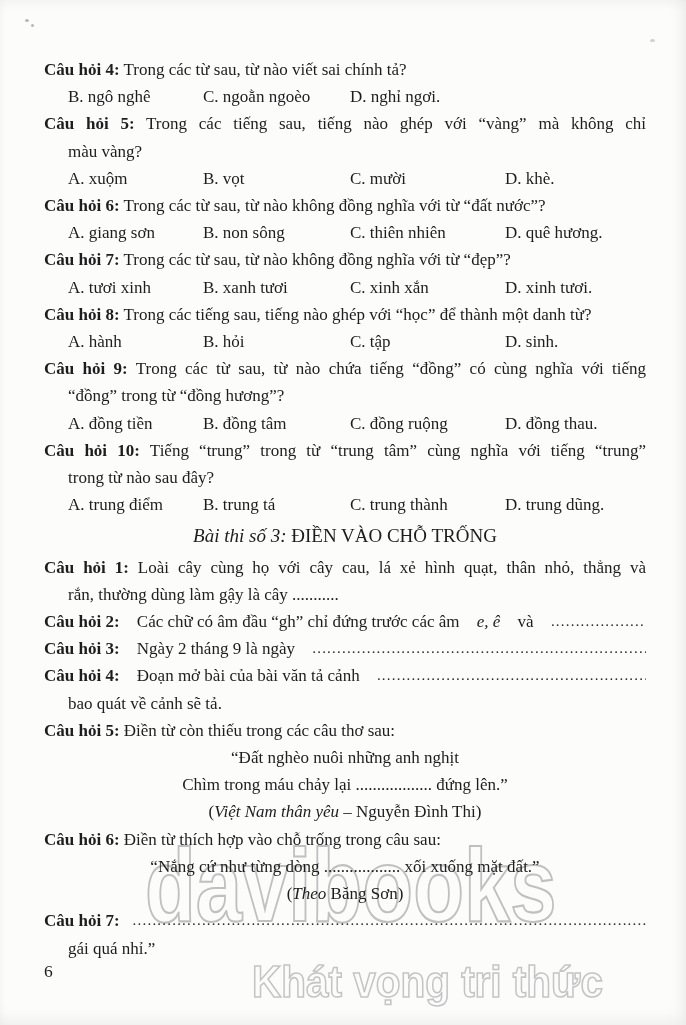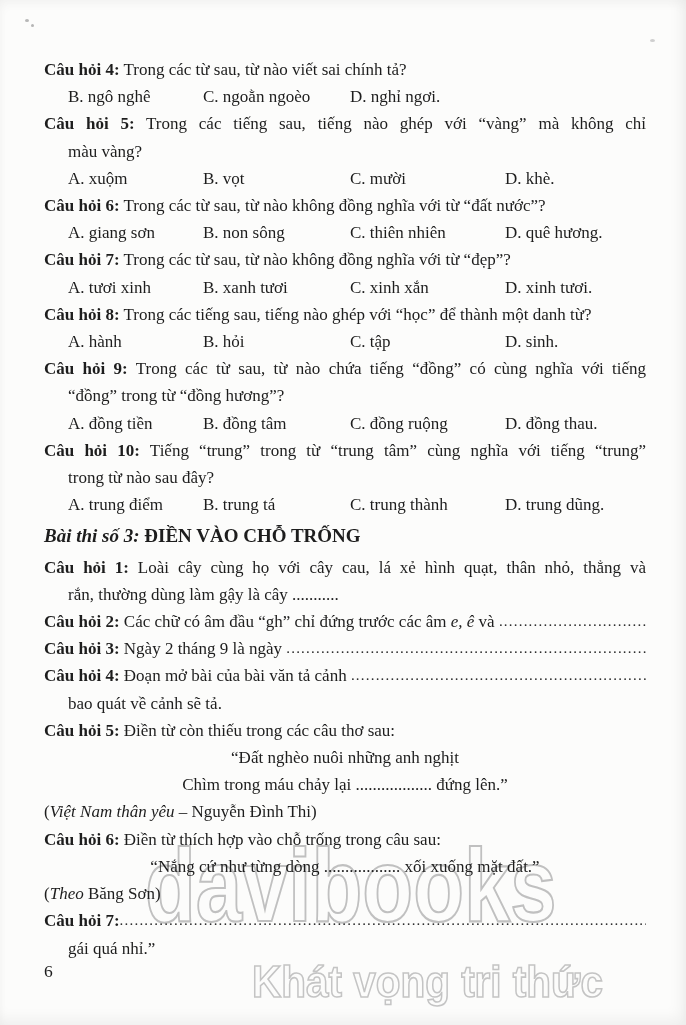--- a/index.html
+++ b/index.html
@@ -34,8 +34,8 @@
     margin-left: 24px;
   }
   .title {
-    text-align: left;
-    font-weight: bold;
+    text-align: center;
+    font-weight: normal;
     font-size: 19px;
     margin: 4px 0;
   }

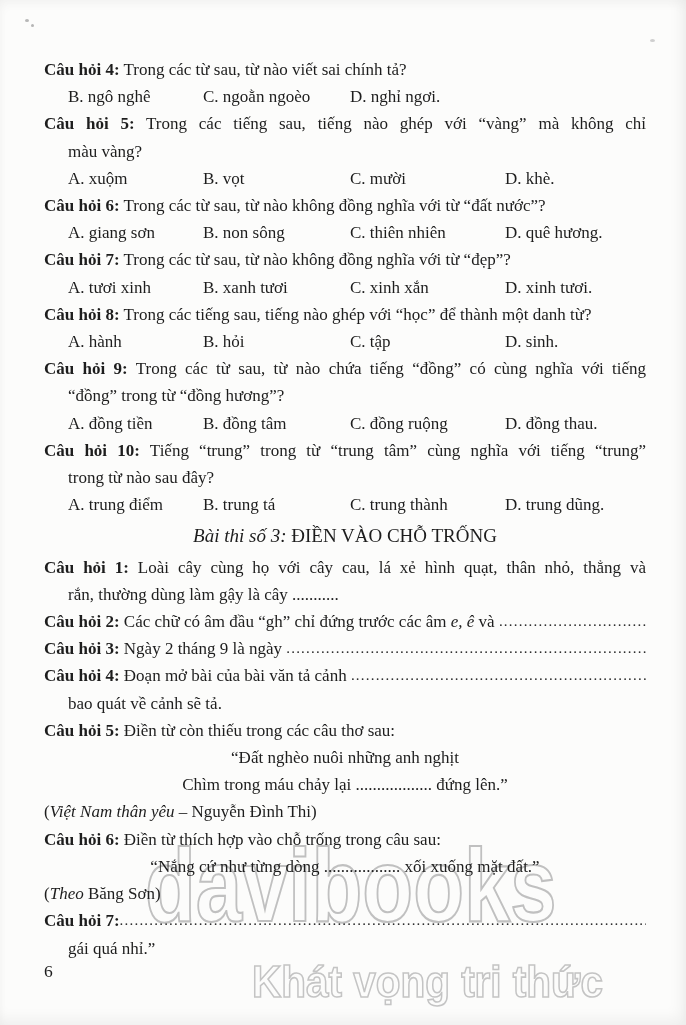--- a/index.html
+++ b/index.html
@@ -44,7 +44,7 @@
   .right { text-align: left; }
   .right span, .right i { white-space: pre; }
   
-  .fx { display: flex; align-items: flex-start; }
+  .fx { display: flex; align-items: flex-start; gap: 13px; }
   .fx span, .fx b, .fx i { white-space: pre; }
   .leader {
     flex: 1 1 auto;

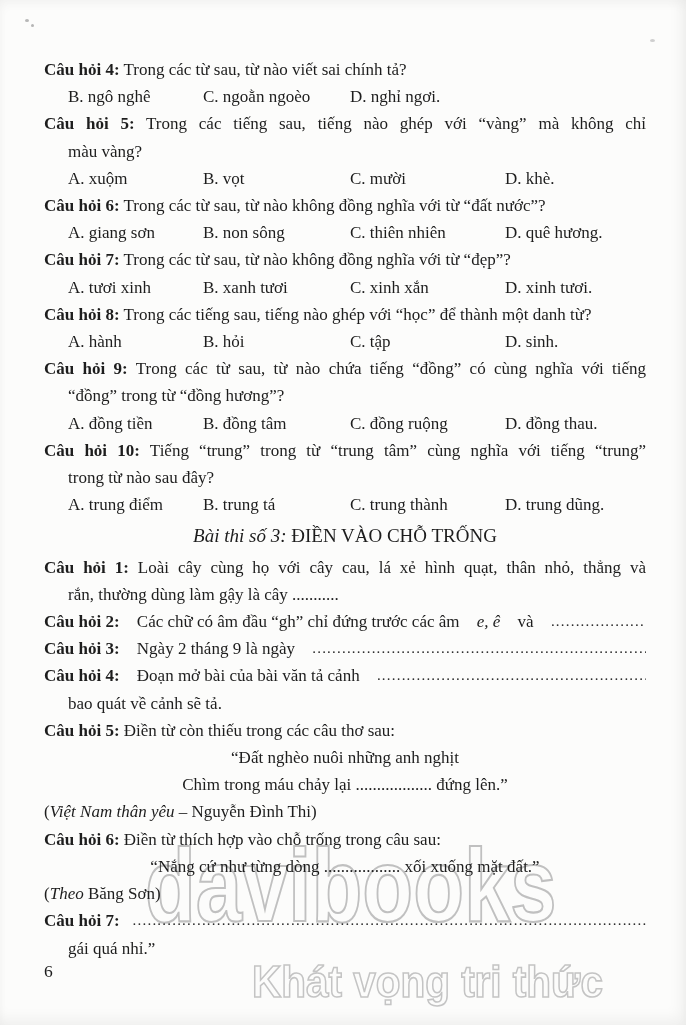--- a/index.html
+++ b/index.html
@@ -41,7 +41,7 @@
   }
   .title i { font-style: italic; }
   .center { text-align: center; }
-  .right { text-align: left; }
+  .right { text-align: center; }
   .right span, .right i { white-space: pre; }
   
   .fx { display: flex; align-items: flex-start; gap: 13px; }

